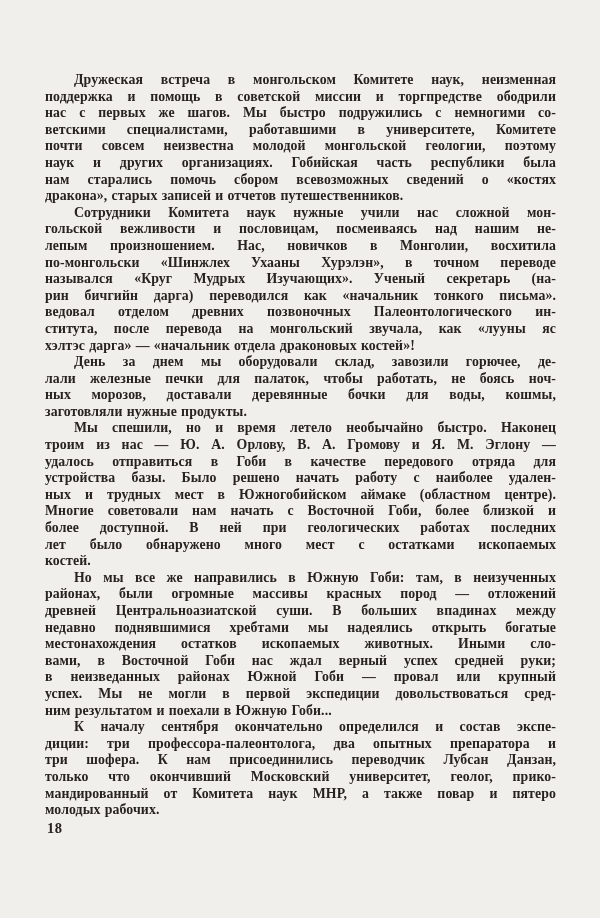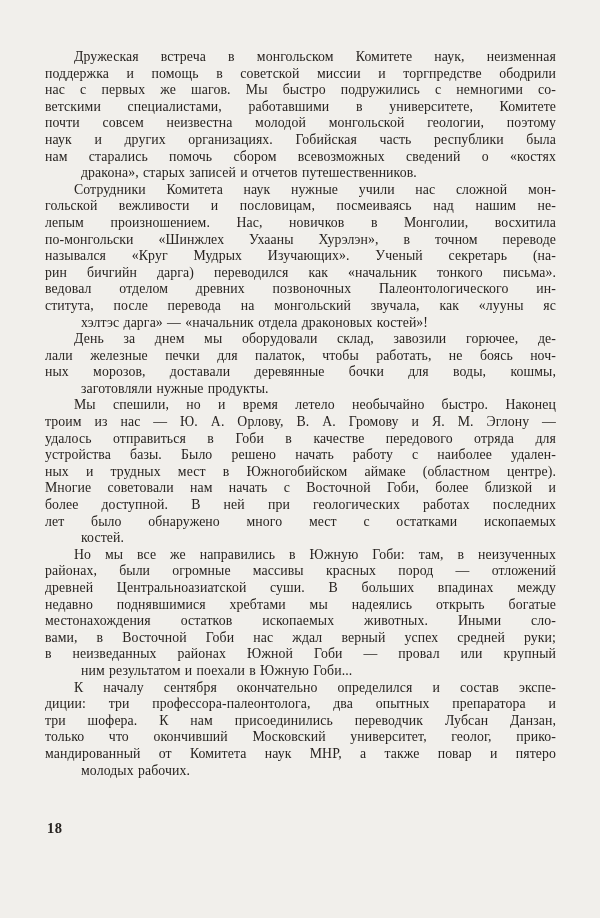--- a/index.html
+++ b/index.html
@@ -22,8 +22,9 @@
   .text-block {
     position: absolute;
     left: 45px;
-    top: 49px;
+    top: 72px;
     width: 511px;
+    font-weight: bold;
   }
   .line {
     font-size: 13.8px;

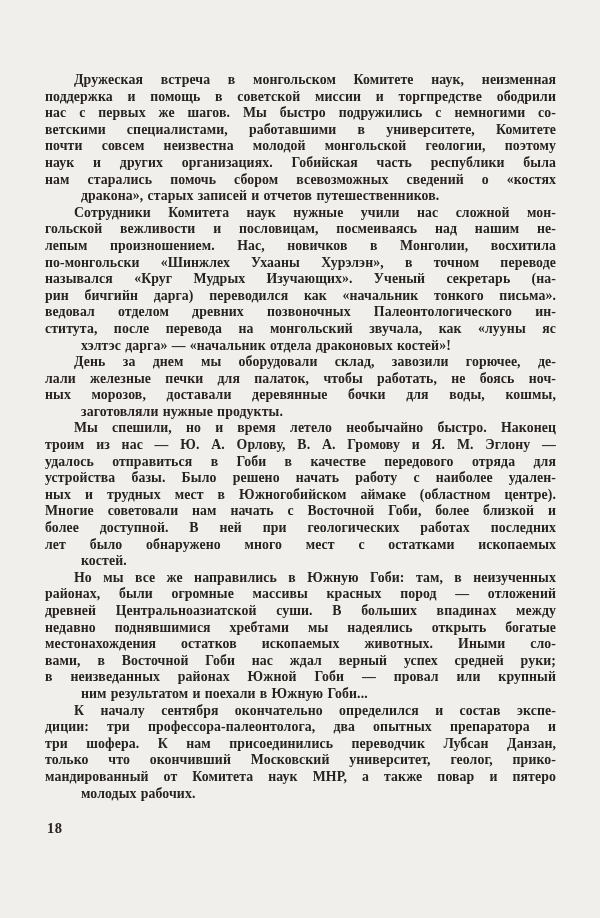--- a/index.html
+++ b/index.html
@@ -41,7 +41,6 @@
   }
   .line.plast {
     text-align-last: left;
-    margin-left: 36px;
   }
   .page-number {
     position: absolute;

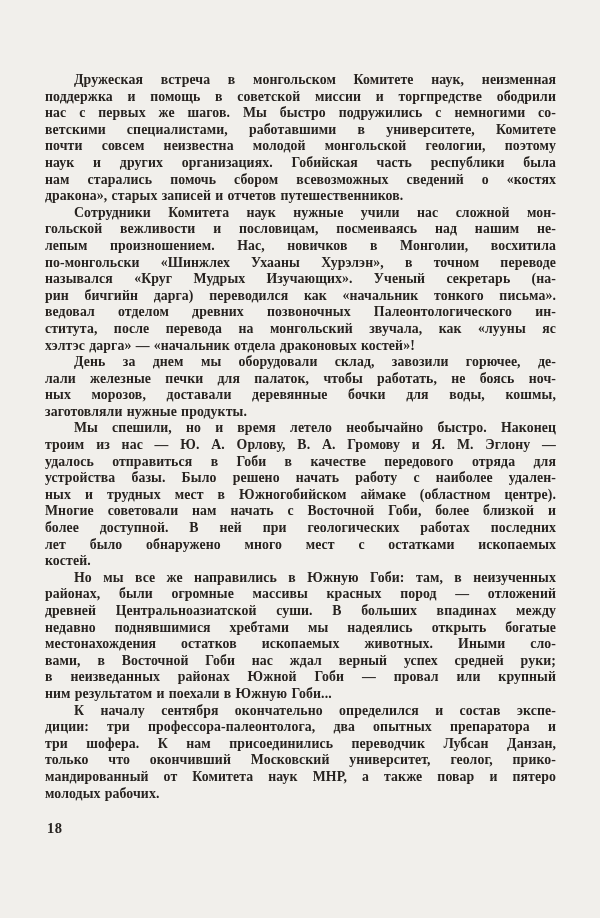--- a/index.html
+++ b/index.html
@@ -93,6 +93,7 @@
       <div class="line">местонахождения остатков ископаемых животных. Иными сло-</div>
       <div class="line">вами, в Восточной Гоби нас ждал верный успех средней руки;</div>
       <div class="line">в неизведанных районах Южной Гоби — провал или крупный</div>
+      <div class="line">успех. Мы не могли в первой экспедиции довольствоваться сред-</div>
       <div class="line plast">ним результатом и поехали в Южную Гоби...</div>
       <div class="line first">К началу сентября окончательно определился и состав экспе-</div>
       <div class="line">диции: три профессора-палеонтолога, два опытных препаратора и</div>

